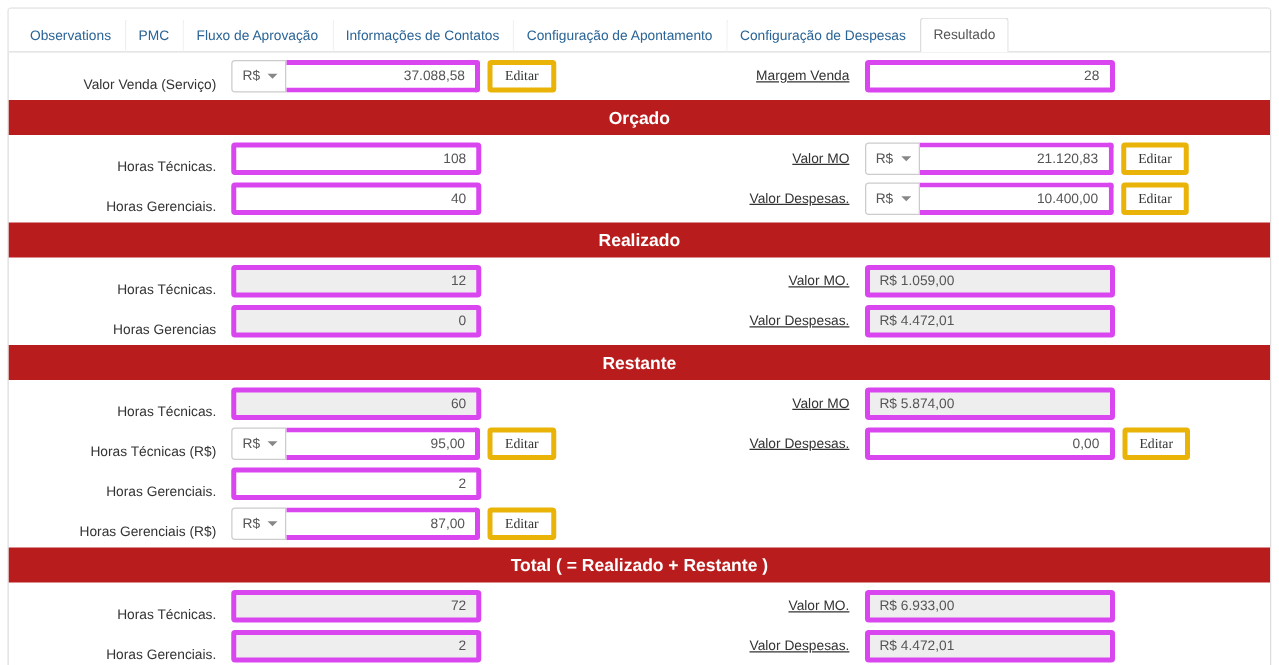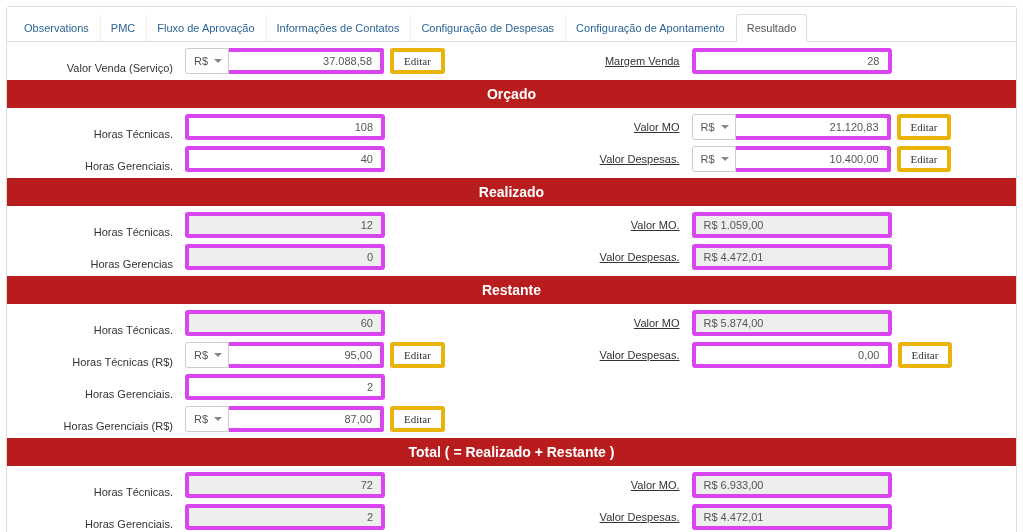--- a/index.html
+++ b/index.html
@@ -20,7 +20,7 @@
   }
   .tabbar {
     display: flex;
-    align-items: flex-start;
+    align-items: center;
     padding: 6px 0 0 6px;
     border-bottom: 1px solid #ddd;
     background: #fff;

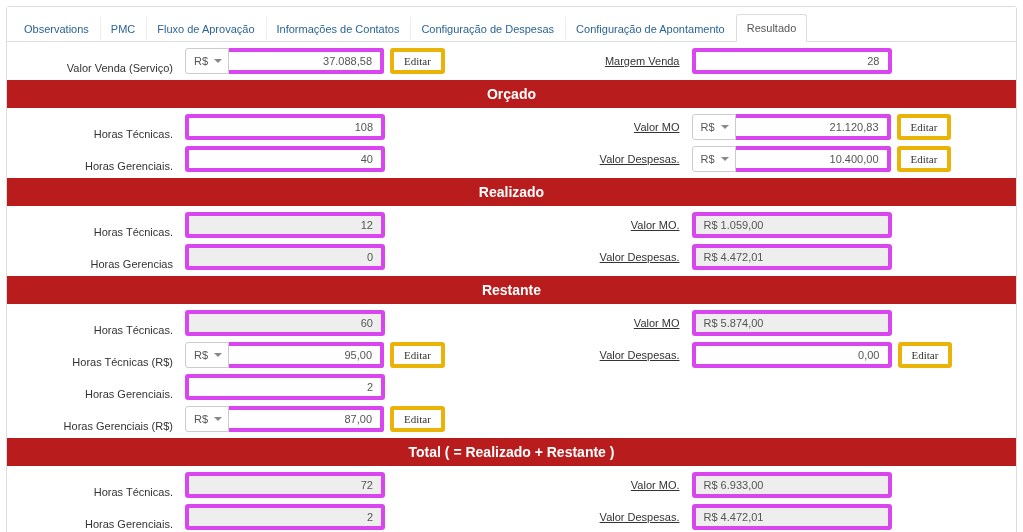--- a/index.html
+++ b/index.html
@@ -148,8 +148,8 @@
     <div class="tab">PMC</div>
     <div class="tab">Fluxo de Aprovação</div>
     <div class="tab">Informações de Contatos</div>
+    <div class="tab">Configuração de Apontamento</div>
     <div class="tab">Configuração de Despesas</div>
-    <div class="tab">Configuração de Apontamento</div>
     <div class="tab active">Resultado</div>
   </div>
 

